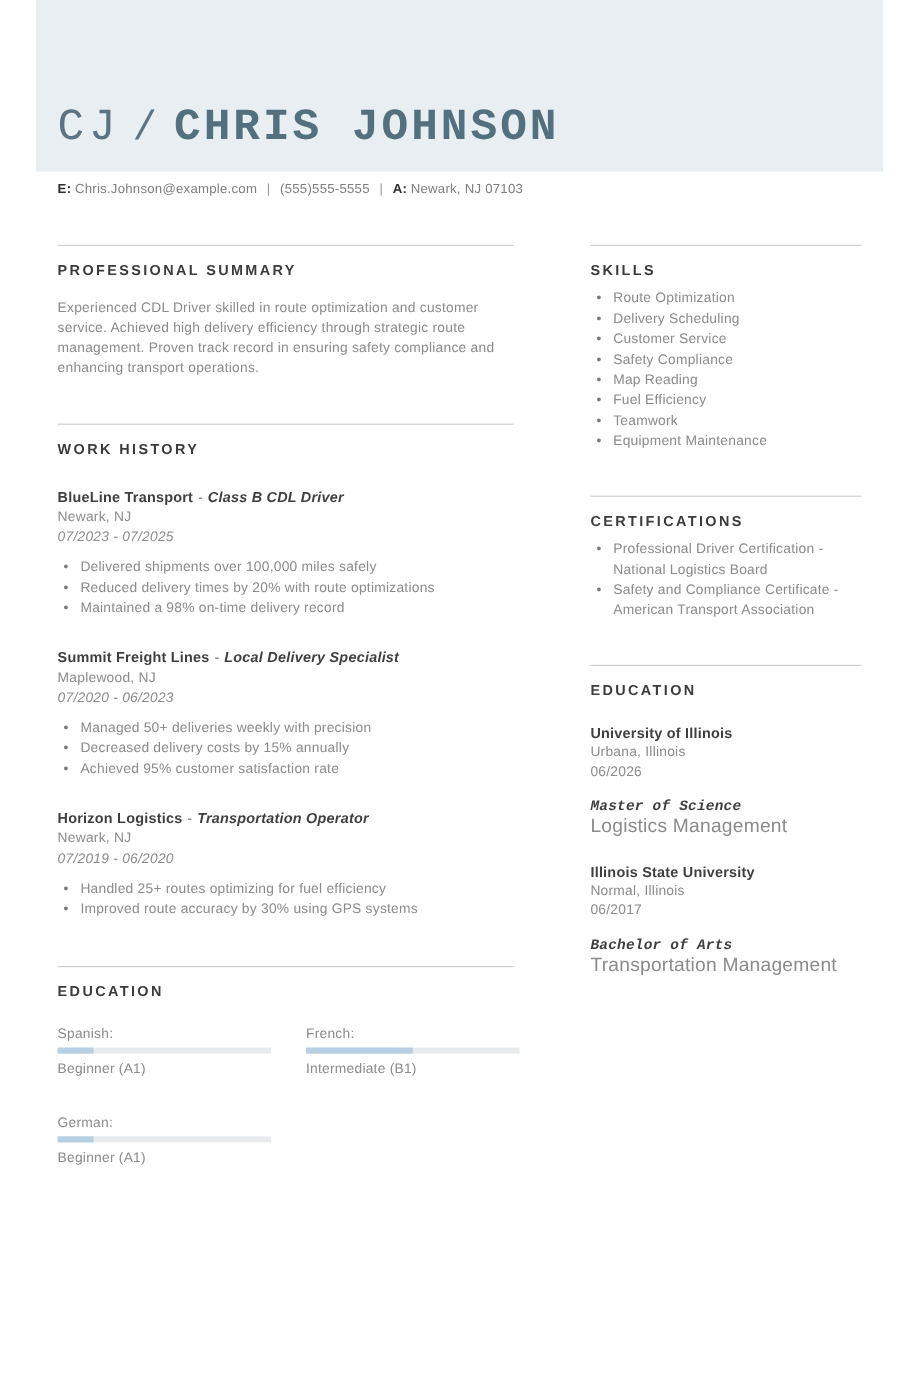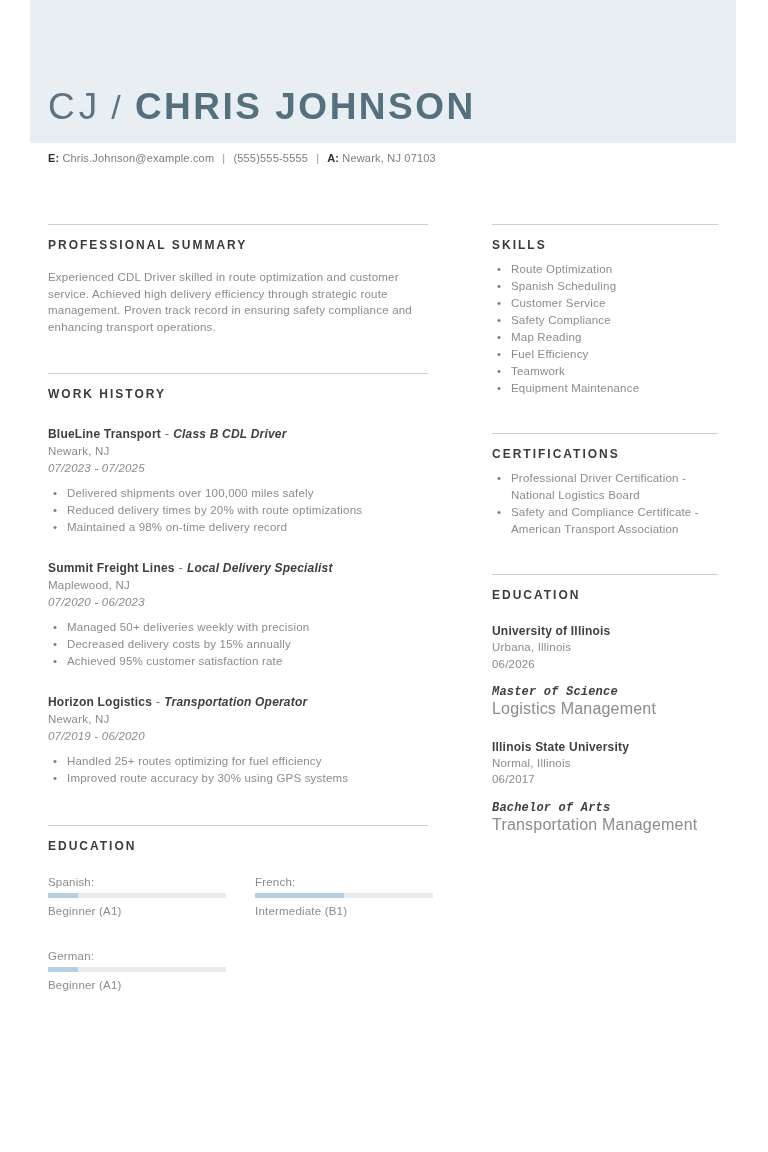--- a/index.html
+++ b/index.html
@@ -27,6 +27,7 @@
     display: flex;
     align-items: baseline;
     white-space: nowrap;
+    font-family: Liberation Mono, monospace;
   }
   .initials {
     font-size: 37px;

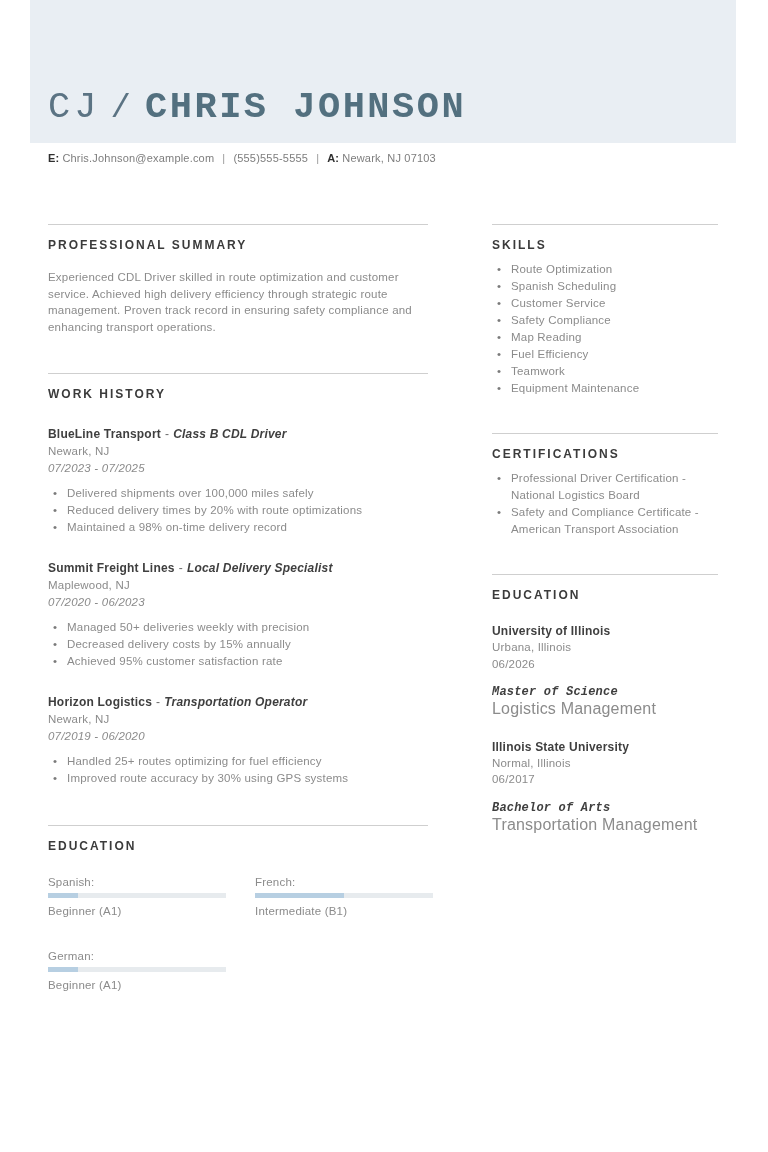--- a/index.html
+++ b/index.html
@@ -62,7 +62,7 @@
   .columns {
     display: flex;
     padding-left: 48px;
-    margin-top: 60px;
+    margin-top: 40px;
   }
   .col-left  { width: 380px; }
   .col-right { width: 226px; margin-left: 64px; }

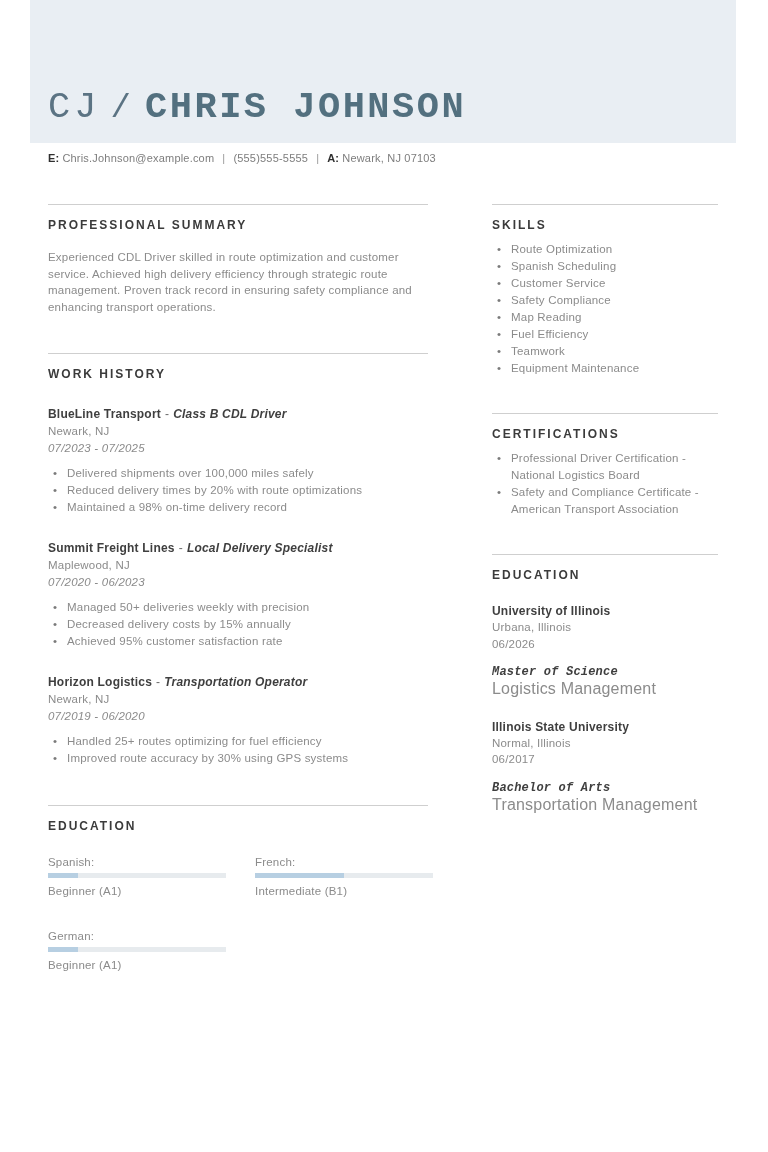--- a/index.html
+++ b/index.html
@@ -242,7 +242,7 @@
         <h2>SKILLS</h2>
         <ul class="bullets skills-list">
           <li>Route Optimization</li>
-          <li>Spanish Scheduling</li>
+          <li>Delivery Scheduling</li>
           <li>Customer Service</li>
           <li>Safety Compliance</li>
           <li>Map Reading</li>

